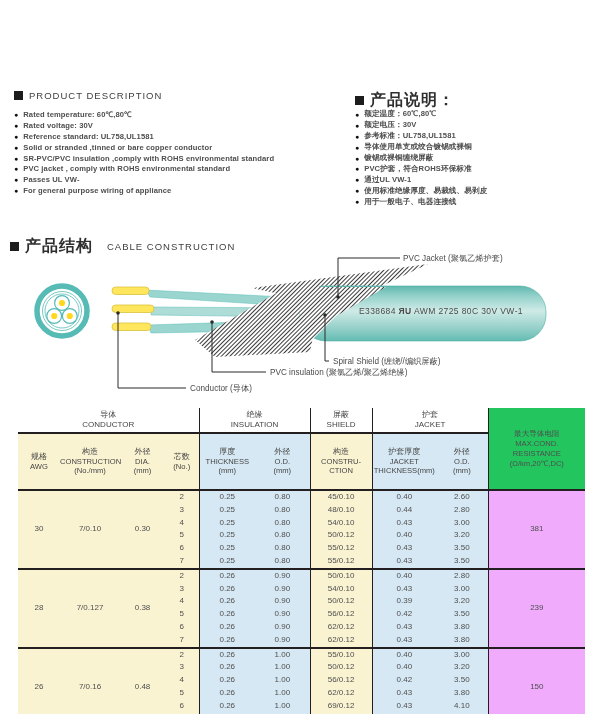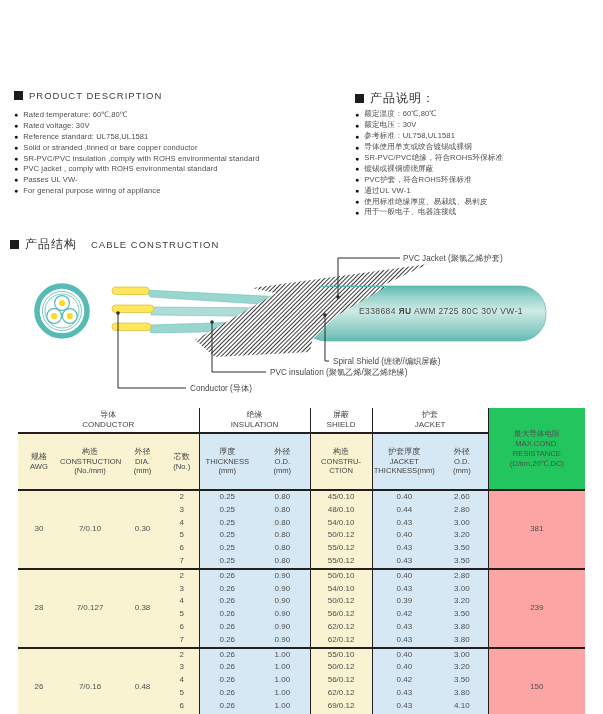--- a/index.html
+++ b/index.html
@@ -13,7 +13,7 @@
   .sec-head { position:absolute; display:flex; align-items:center; gap:6px; }
   .sq { width:9px; height:9px; background:#1c1c1c; flex:0 0 auto; }
   .sec-title-en { font-size:9.5px; letter-spacing:1px; color:#3d3d3d; }
-  .sec-title-cn { font-size:12px; font-weight:normal; color:#2e2e2e; letter-spacing:1px; }
+  .sec-title-cn { font-size:16px; font-weight:bold; color:#2e2e2e; letter-spacing:1px; }
   #head-desc { left:14px; top:90px; }
   #head-cn   { left:355px; top:90px; }
   #head-con  { left:10px; top:236px; }

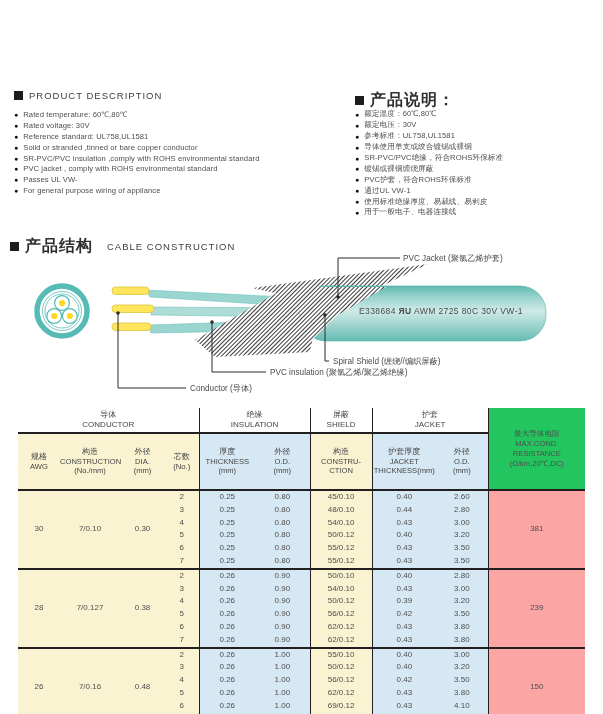--- a/index.html
+++ b/index.html
@@ -19,7 +19,7 @@
   #head-con  { left:10px; top:236px; }
   #head-con .sec-title-en { margin-left:8px; }
   
-  .blist { position:absolute; list-style:none; }
+  .blist { position:absolute; list-style:none;font-weight:bold; }
   #desc-list { left:14px; top:109px; width:340px; }
   #cn-list   { left:355px; top:109px; width:248px; }
   .blist li { display:flex; align-items:center; gap:5px; height:10.9px; }

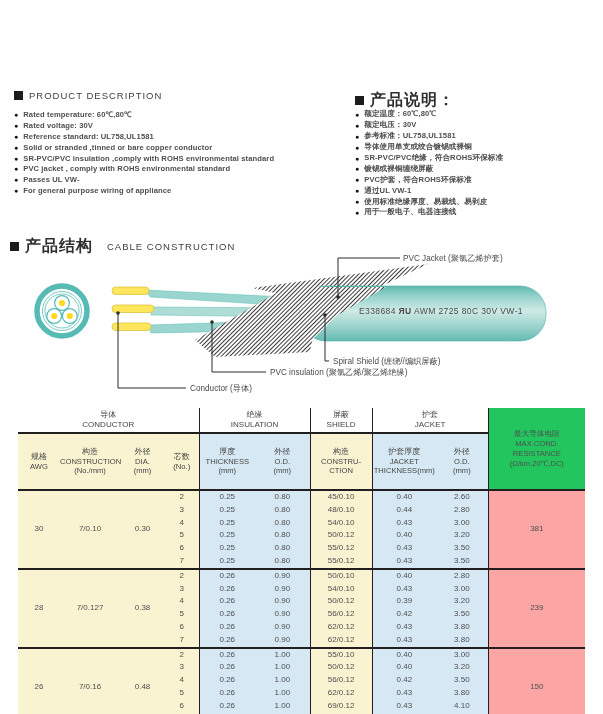--- a/index.html
+++ b/index.html
@@ -112,10 +112,6 @@
       </li>
       <li>
         <span class="dot">●</span>
-        <span class="btext">SR-PVC/PVC绝缘，符合ROHS环保标准</span>
-      </li>
-      <li>
-        <span class="dot">●</span>
         <span class="btext">镀锡或裸铜缠绕屏蔽</span>
       </li>
       <li>

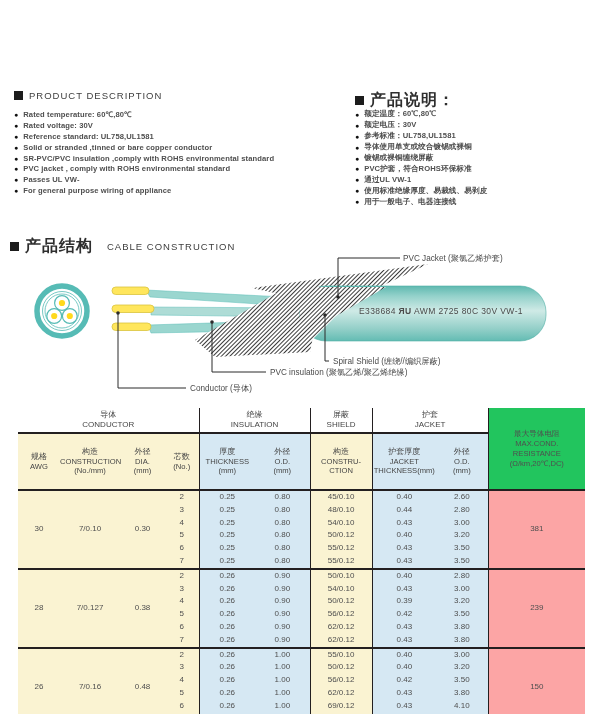--- a/index.html
+++ b/index.html
@@ -42,7 +42,7 @@
   .blue  { background:#d6e8f3; }
   tbody.blk td { height:12.8px; line-height:12.8px; font-size:8px; }
   tbody.blk + tbody.blk { border-top:2px solid #231f20; }
-  td.resv { background:#fca5a5;margin-top:28px; }
+  td.resv { background:#f0abfc;margin-top:28px; }
 </style>
 </head>
 <body>

